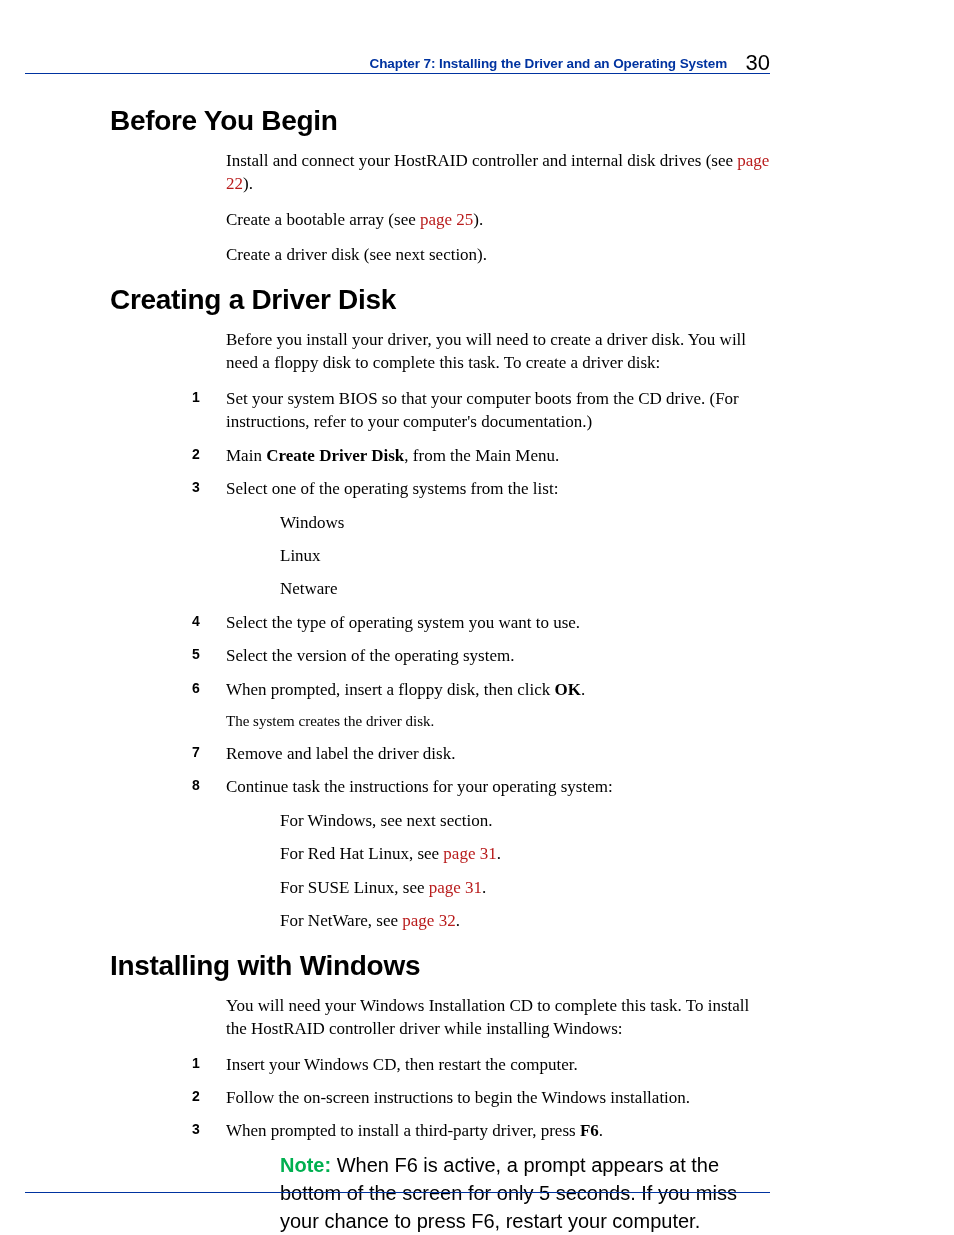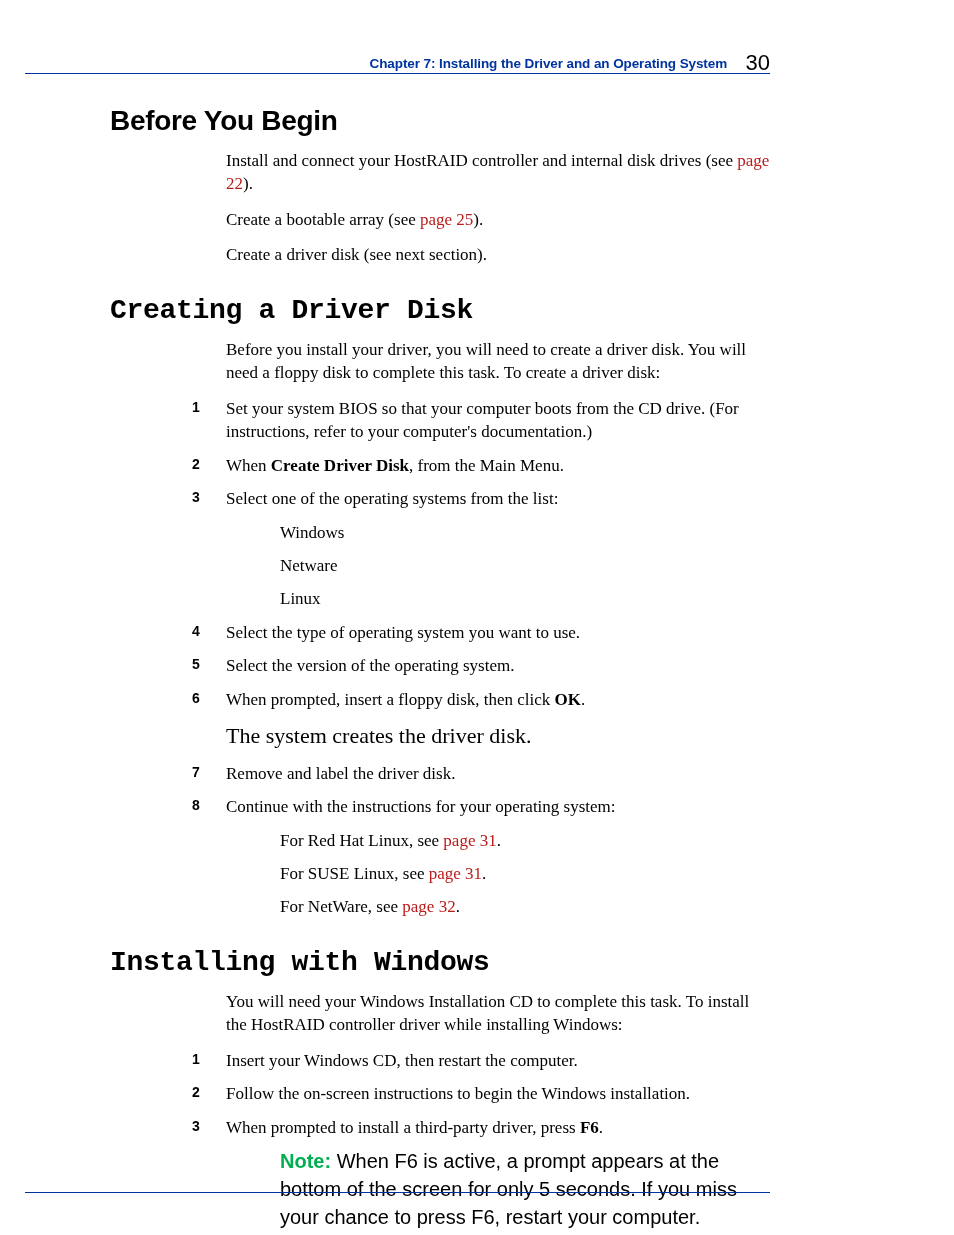--- a/index.html
+++ b/index.html
@@ -64,7 +64,7 @@
     margin: 0 0 12px 0;
     letter-spacing: -0.3px;
   }
-  h2.section.pad-top { margin-top: 28px; font-family: Liberation Mono, monospace; }
+  h2.section.pad-top { margin-top: 17px; }
   .body-indent { margin-left: 116px; }
   p.body {
     font-size: 17px;

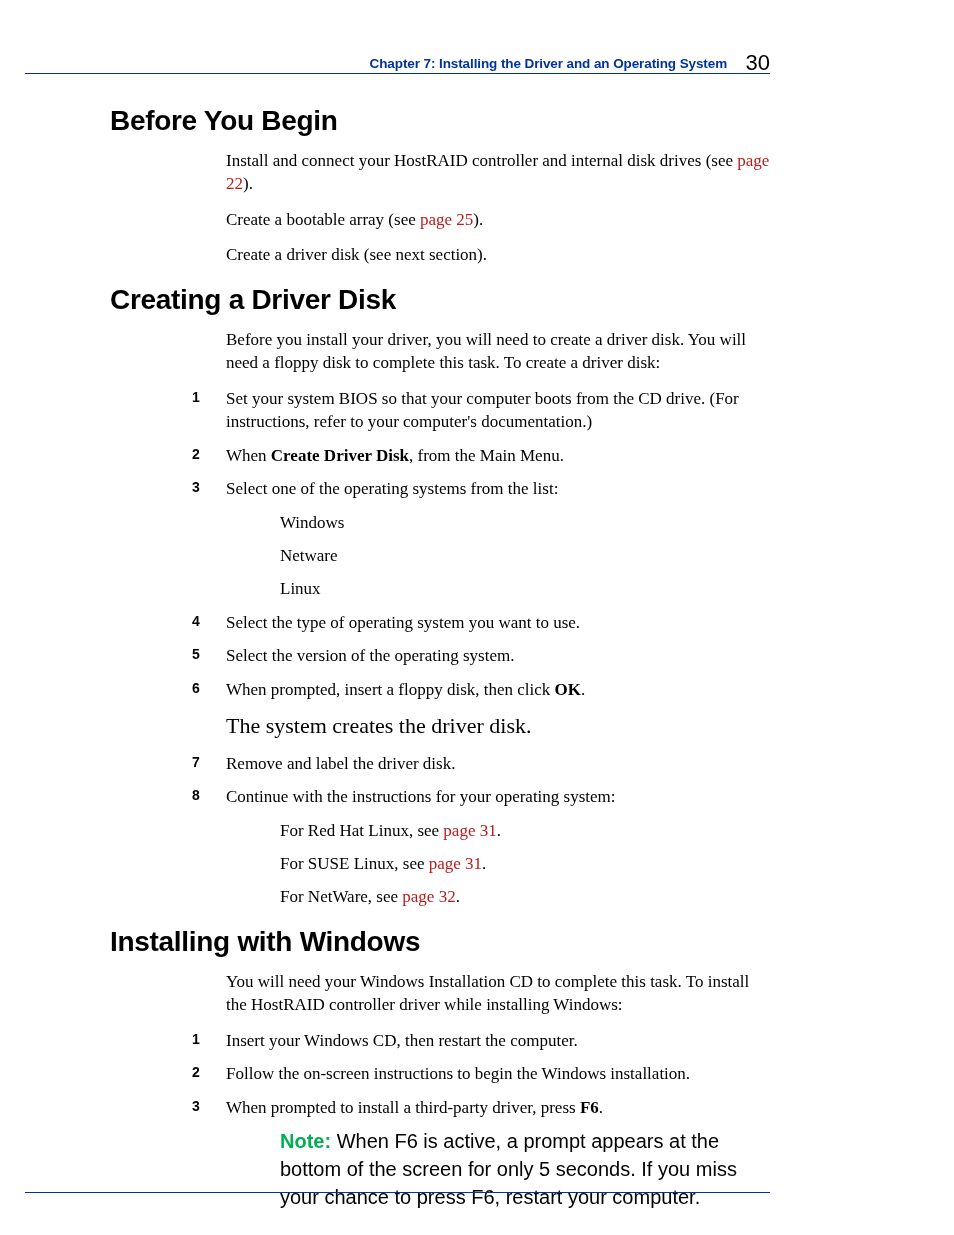--- a/index.html
+++ b/index.html
@@ -147,7 +147,7 @@
     <ol class="steps">
       <li><span>Set your system BIOS so that your computer boots from the CD drive. (For instructions, refer to your computer's documentation.)</span></li>
       <li>
-        <span>When </span><span class="bold">Create Driver Disk</span><span>, from the Main Menu.</span>
+        <span>Main </span><span class="bold">Create Driver Disk</span><span>, from the Main Menu.</span>
       </li>
       <li>
         <span>Select one of the operating systems from the list:</span>

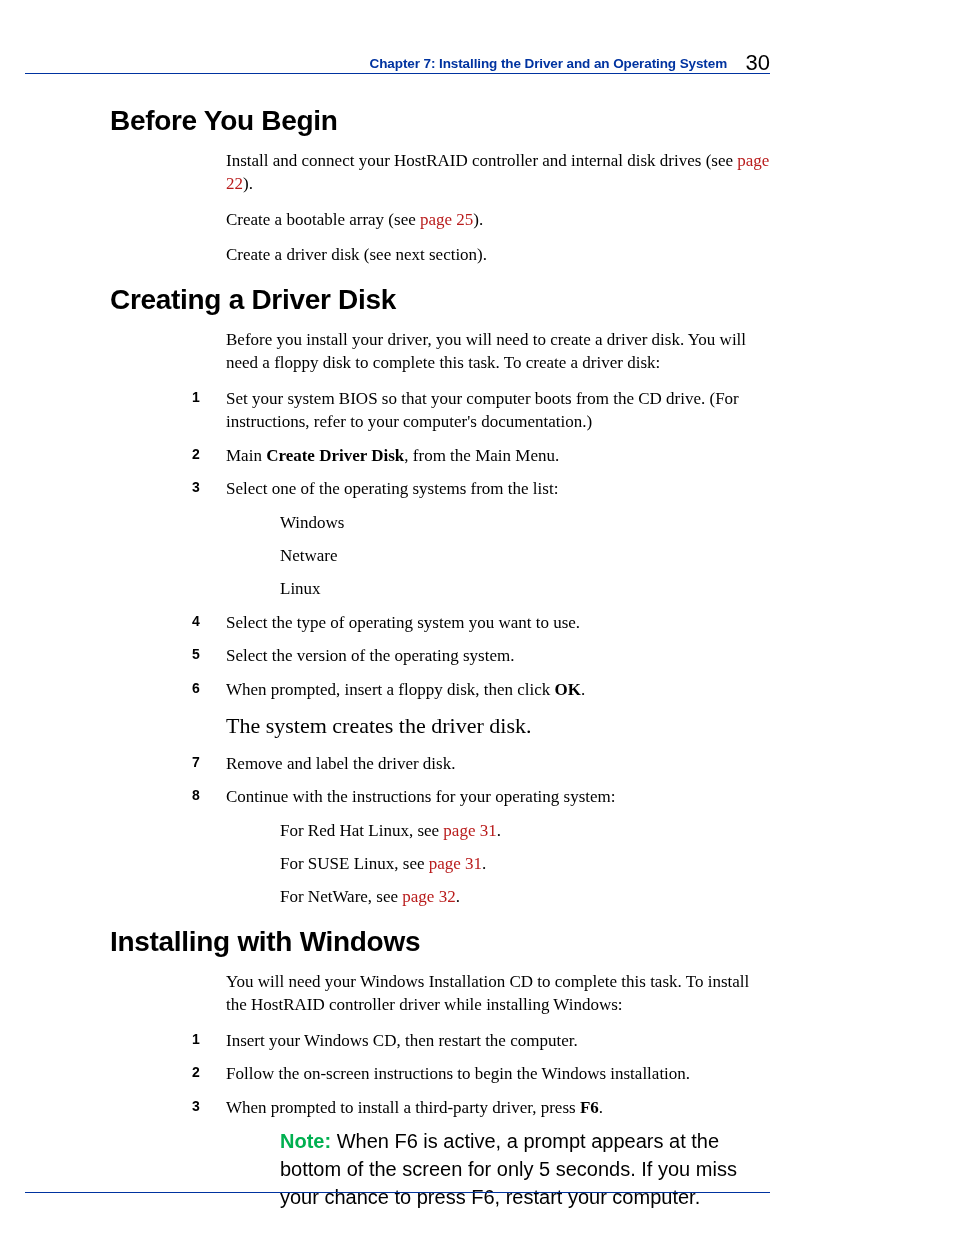--- a/index.html
+++ b/index.html
@@ -153,8 +153,8 @@
         <span>Select one of the operating systems from the list:</span>
         <div class="sublist">
           <p>Windows</p>
+          <p>Linux</p>
           <p>Netware</p>
-          <p>Linux</p>
         </div>
       </li>
       <li><span>Select the type of operating system you want to use.</span></li>

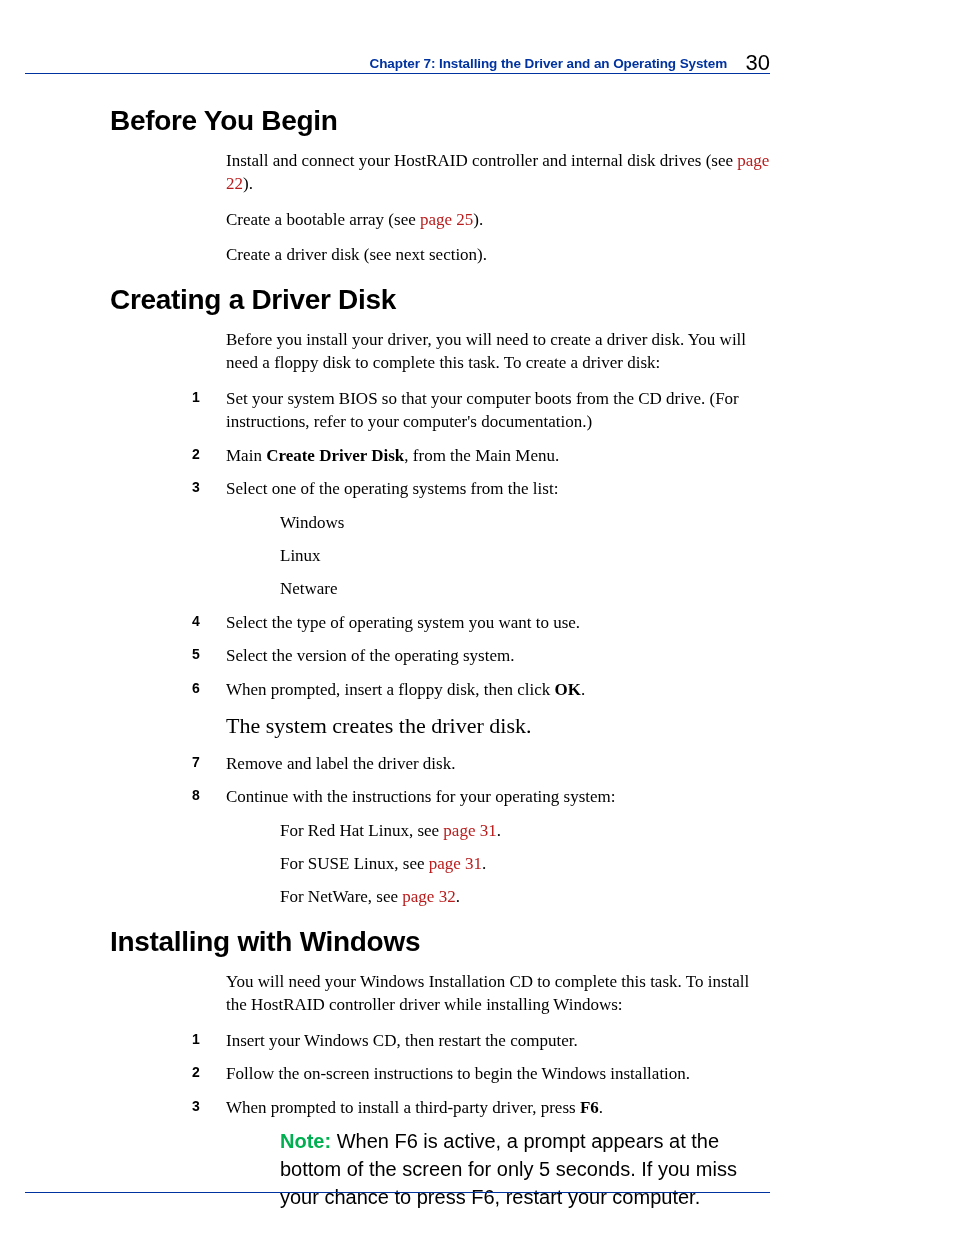--- a/index.html
+++ b/index.html
@@ -114,7 +114,7 @@
     color: #00b050;
     font-weight: bold;
   }
-  .after-step { font-size:22px; line-height:1.38; margin:10px 0 0 0; }
+  .after-step { font-size:15px; line-height:1.38; margin:10px 0 0 0; }
 </style>
 </head>
 <body>

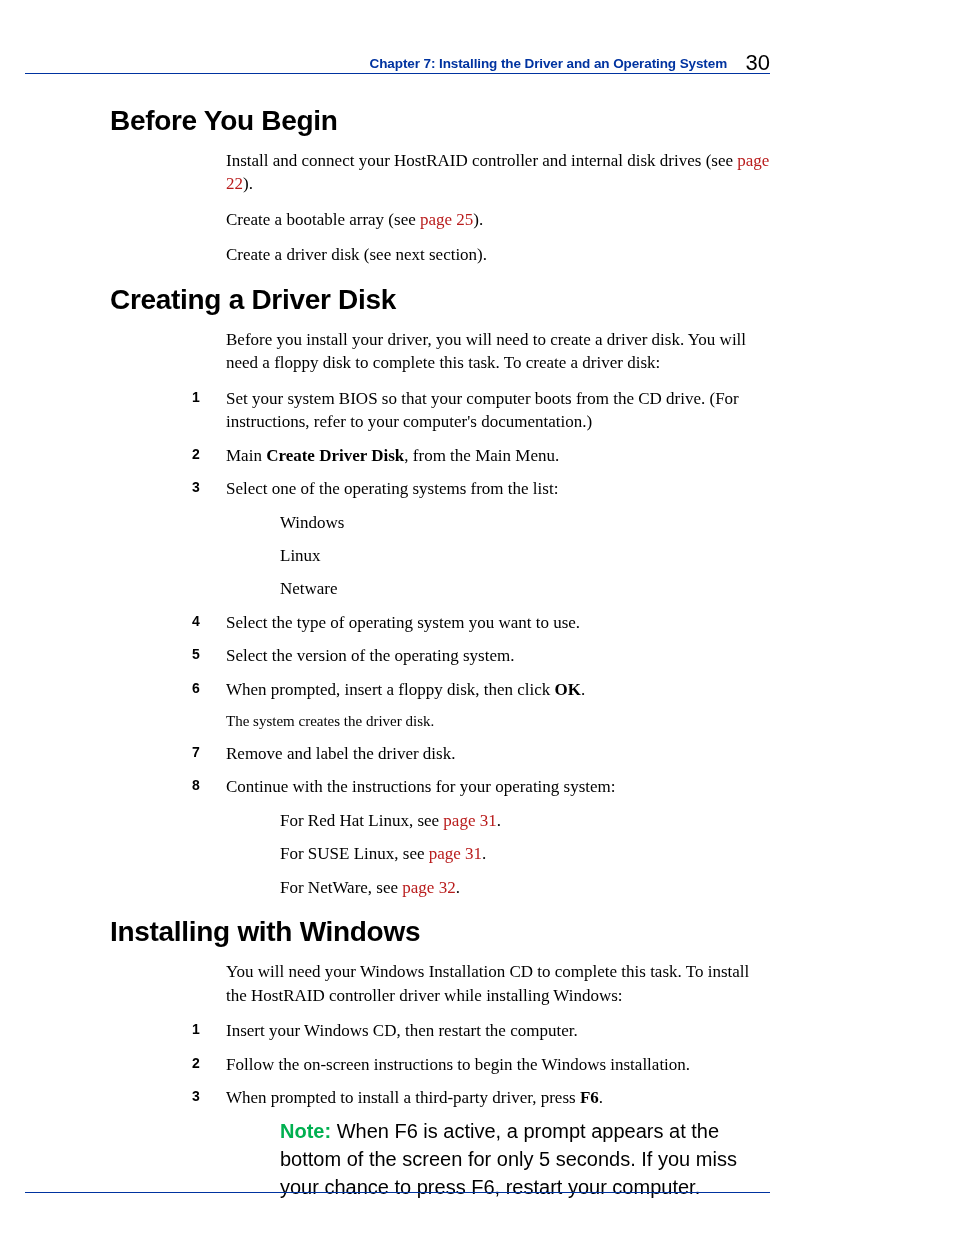--- a/index.html
+++ b/index.html
@@ -165,7 +165,7 @@
       </li>
       <li><span>Remove and label the driver disk.</span></li>
       <li>
-        <span>Continue with the instructions for your operating system:</span>
+        <span>Continue task the instructions for your operating system:</span>
         <div class="sublist">
           <p>
             <span>For Red Hat Linux, see </span><span class="link">page 31</span><span>.</span>

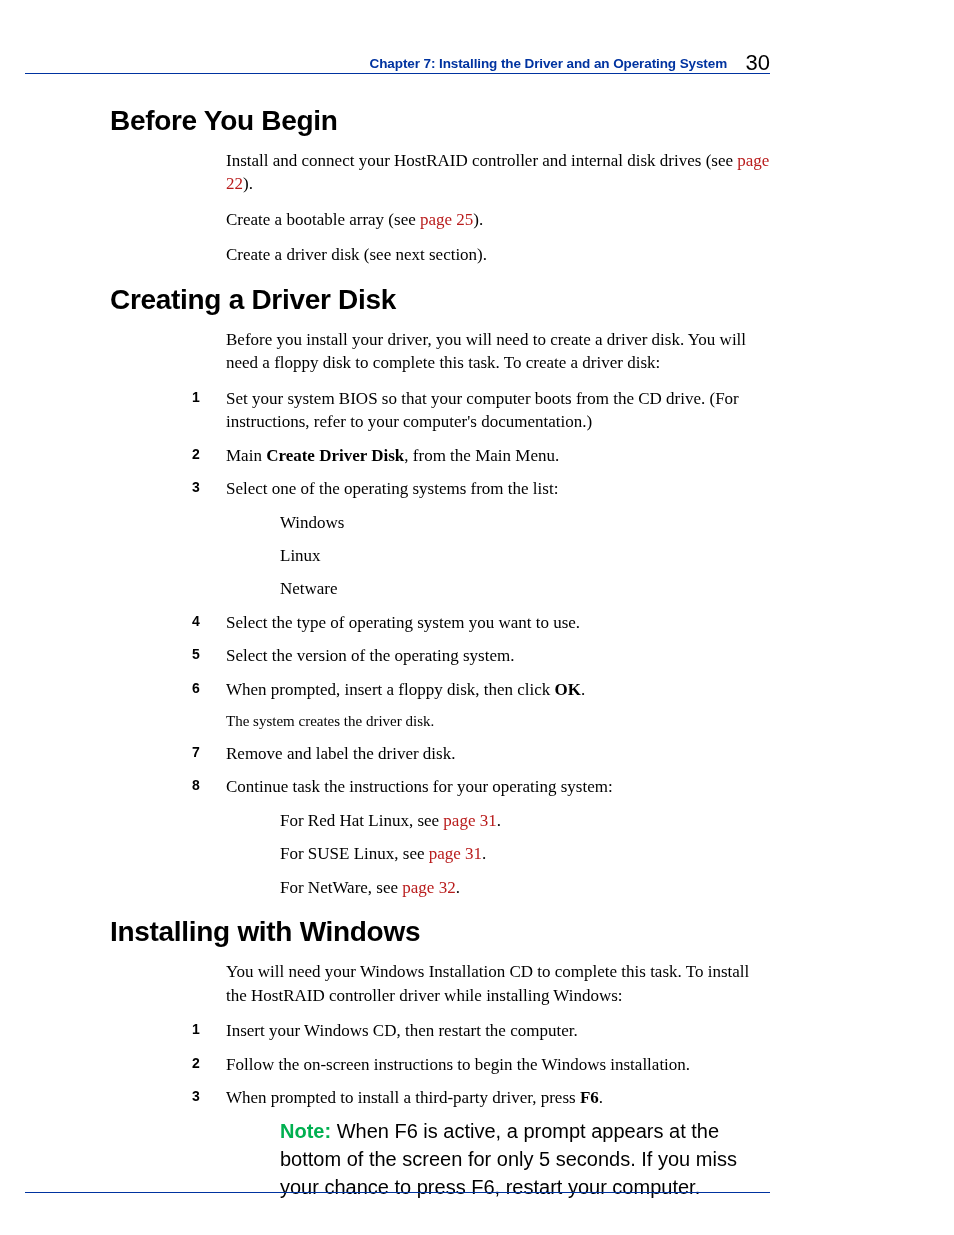--- a/index.html
+++ b/index.html
@@ -167,6 +167,7 @@
       <li>
         <span>Continue task the instructions for your operating system:</span>
         <div class="sublist">
+          <p>For Windows, see next section.</p>
           <p>
             <span>For Red Hat Linux, see </span><span class="link">page 31</span><span>.</span>
           </p>

